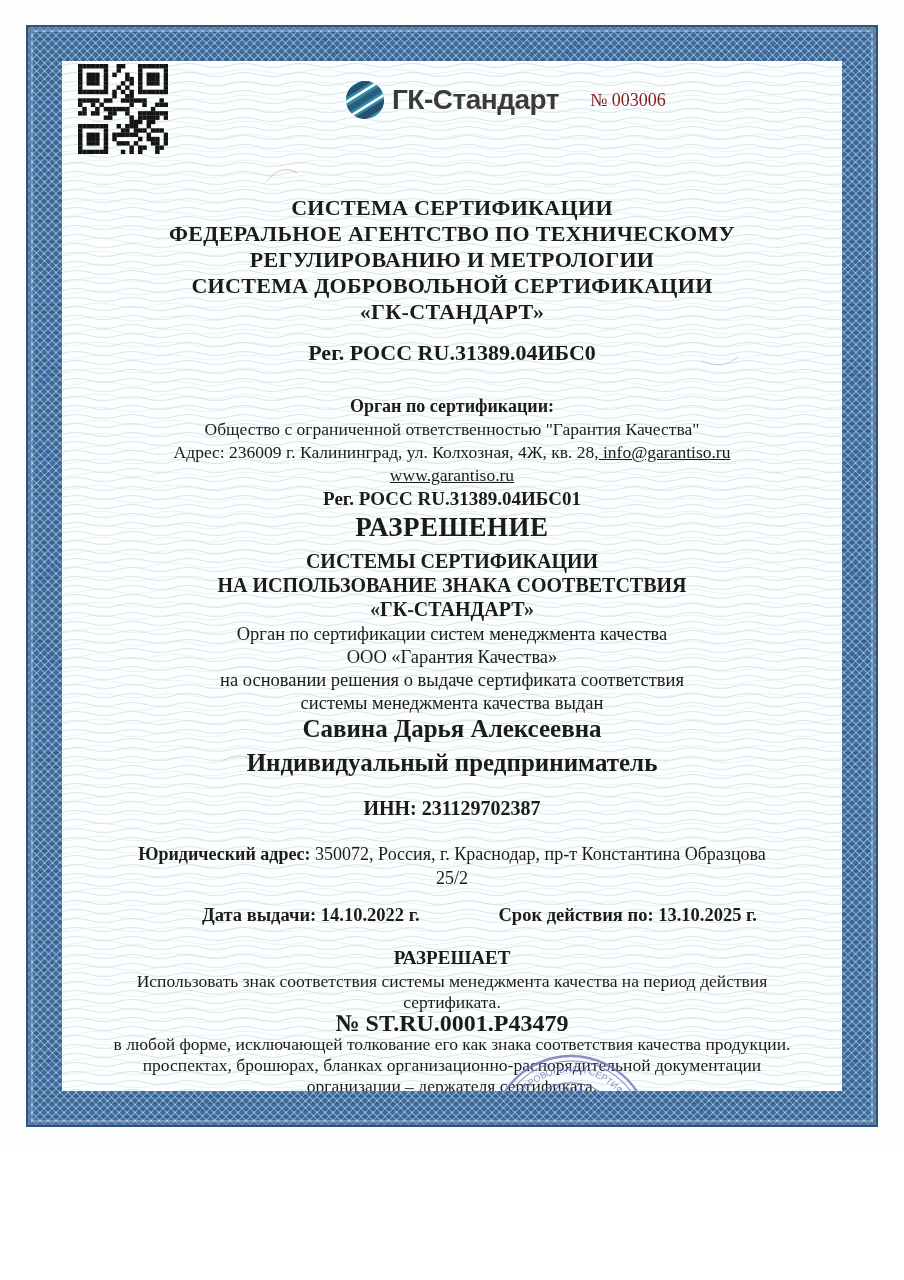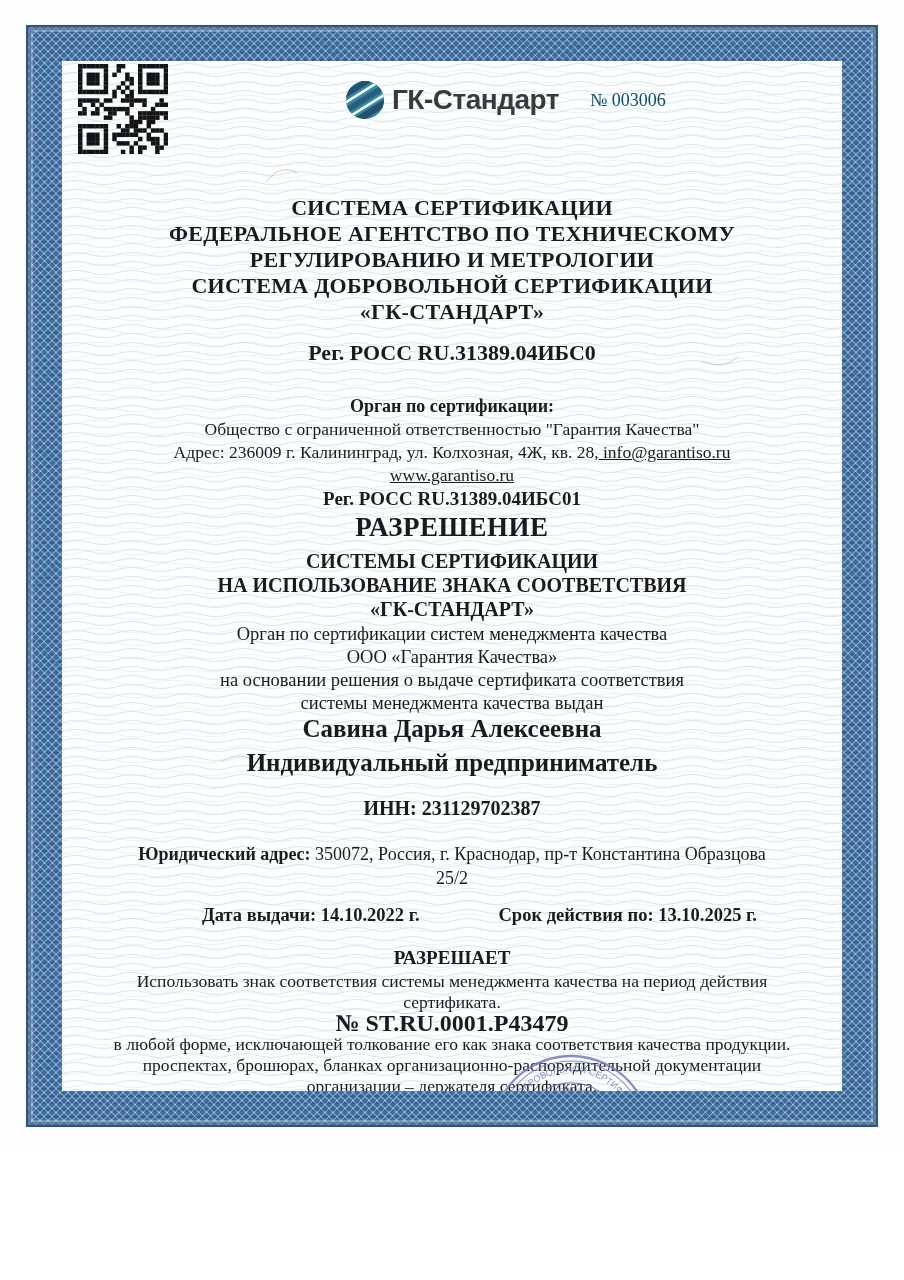--- a/index.html
+++ b/index.html
@@ -22,7 +22,7 @@
   .qr{position:absolute;left:16px;top:3px;width:90px;height:90px;}
   .logo{position:absolute;left:50%;top:19px;transform:translateX(-50%);display:flex;align-items:center;gap:7px;}
   .logo-text{font-family:"Liberation Sans",sans-serif;font-weight:bold;font-size:28px;color:#3a3a3a;letter-spacing:-0.5px;}
-  .doc-number{position:absolute;left:528px;top:29px;font-size:18px;color:#0c4a6e;}
+  .doc-number{position:absolute;left:528px;top:29px;font-size:18px;color:#7f1d1d;}
 
   .title-block{top:134px;}
   .title-line{font-weight:bold;font-size:22px;line-height:26px;letter-spacing:.3px;}

